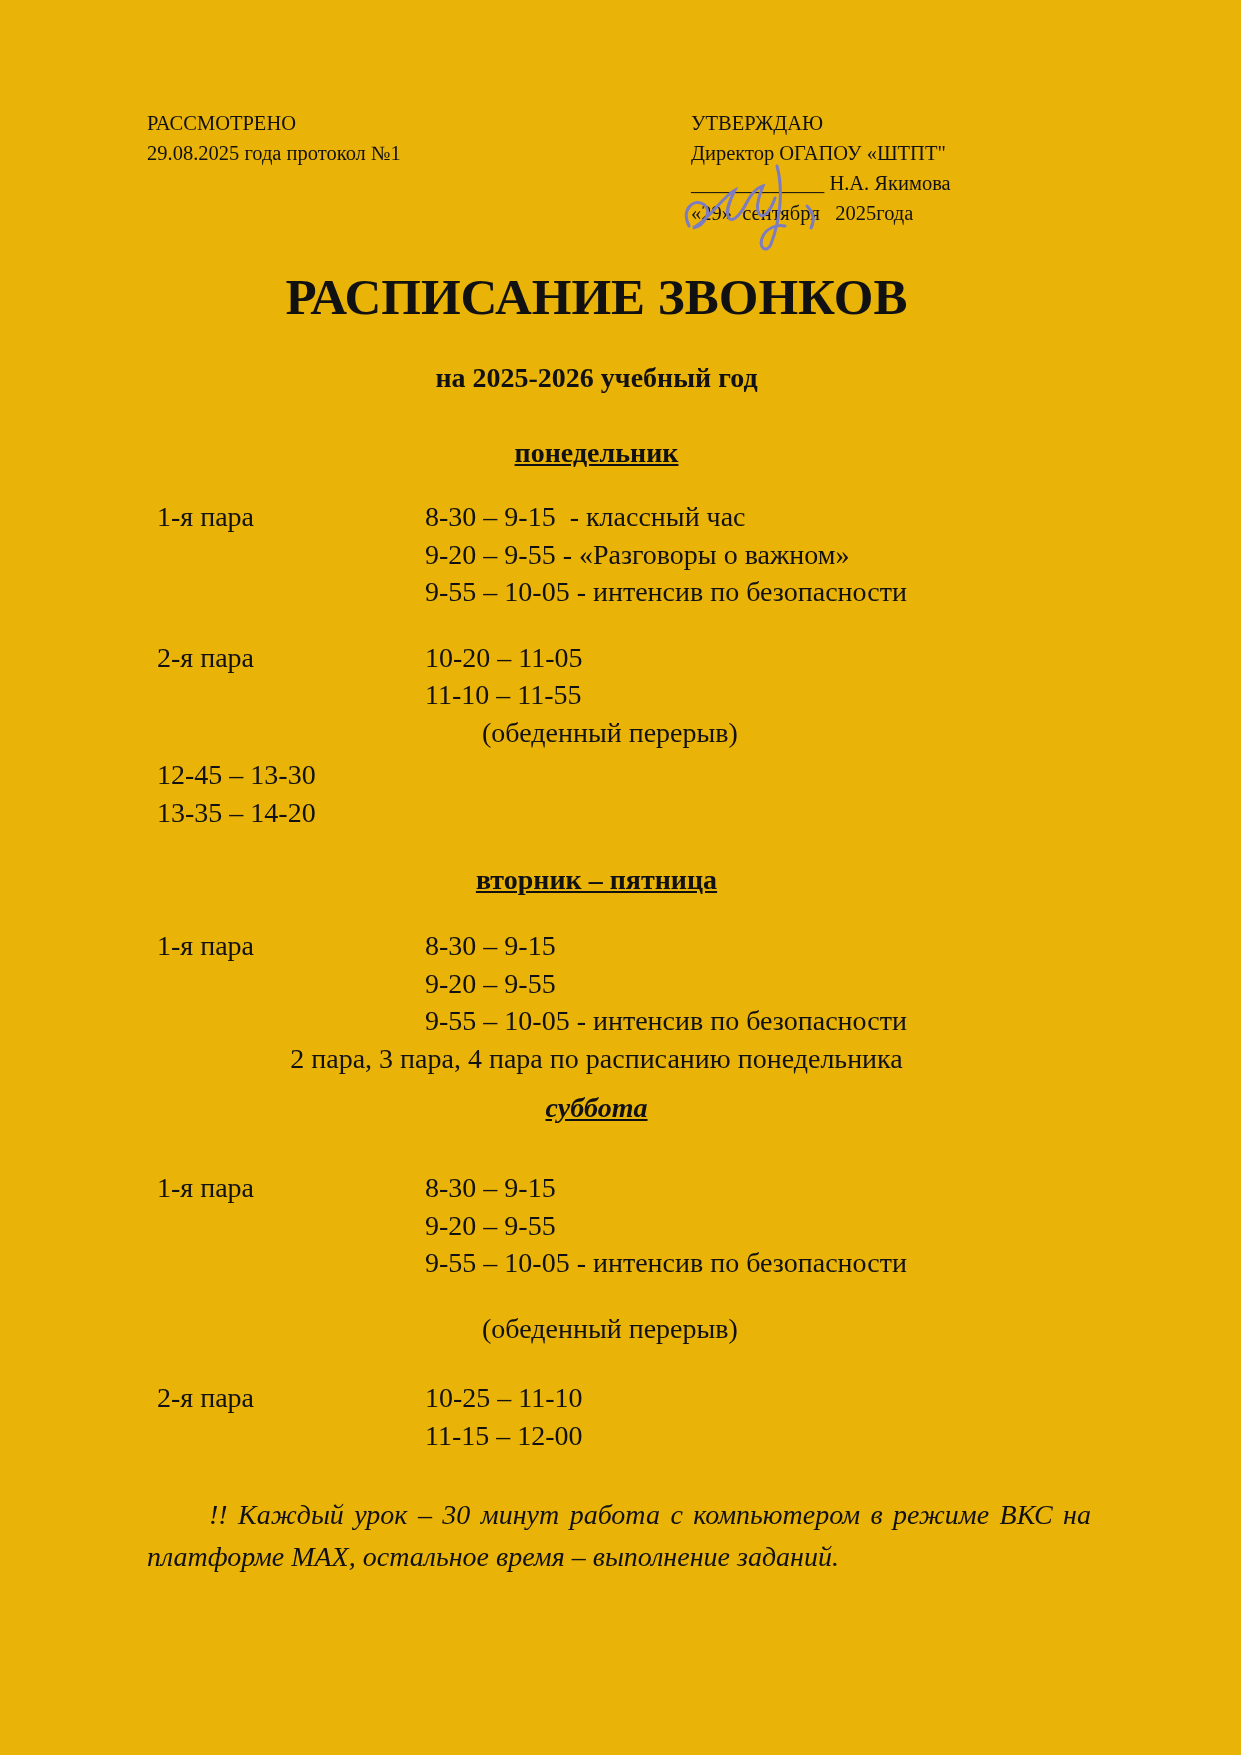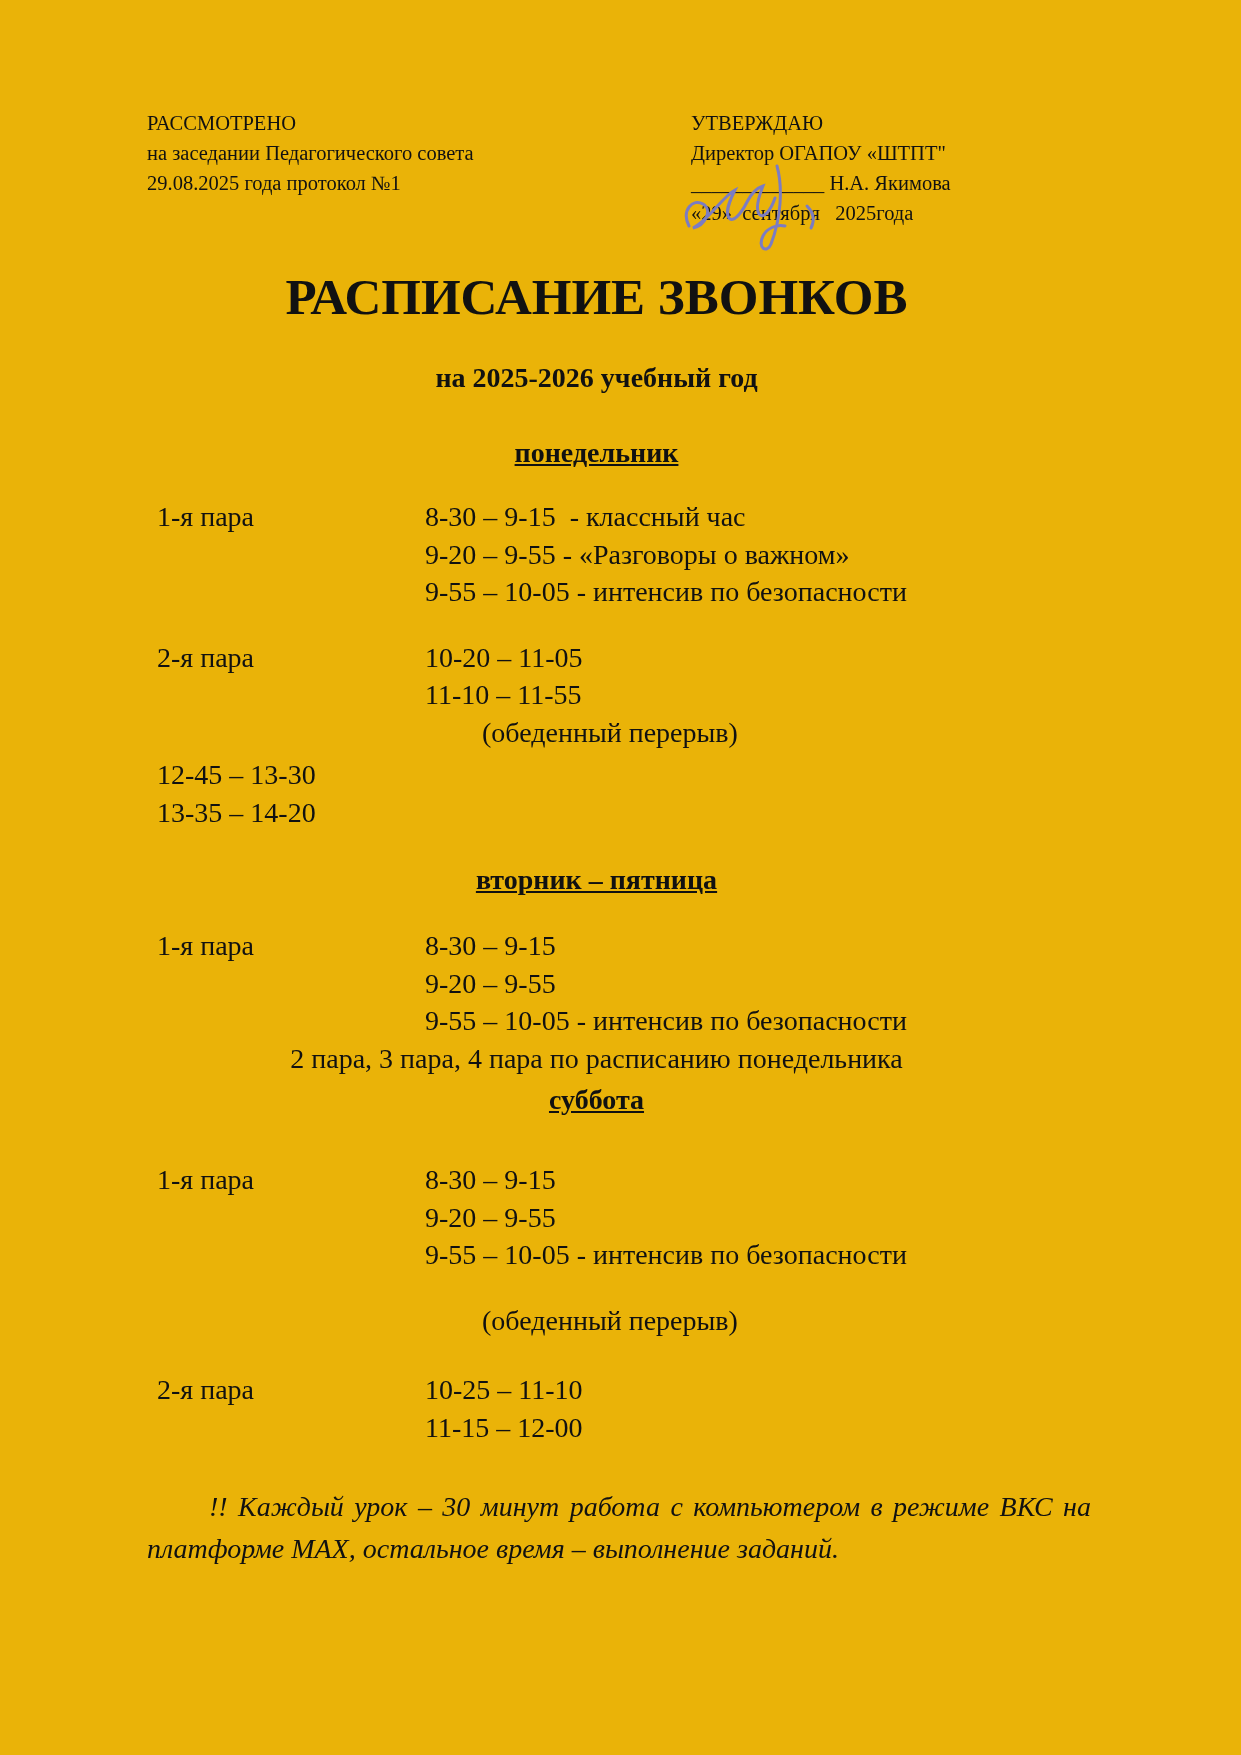--- a/index.html
+++ b/index.html
@@ -59,7 +59,6 @@
   <div class="approval">
     <div class="approval-left">
       <div>РАССМОТРЕНО</div>
-      <div>на заседании Педагогического совета</div>
       <div>29.08.2025 года протокол №1</div>
     </div>
     <div class="approval-right">

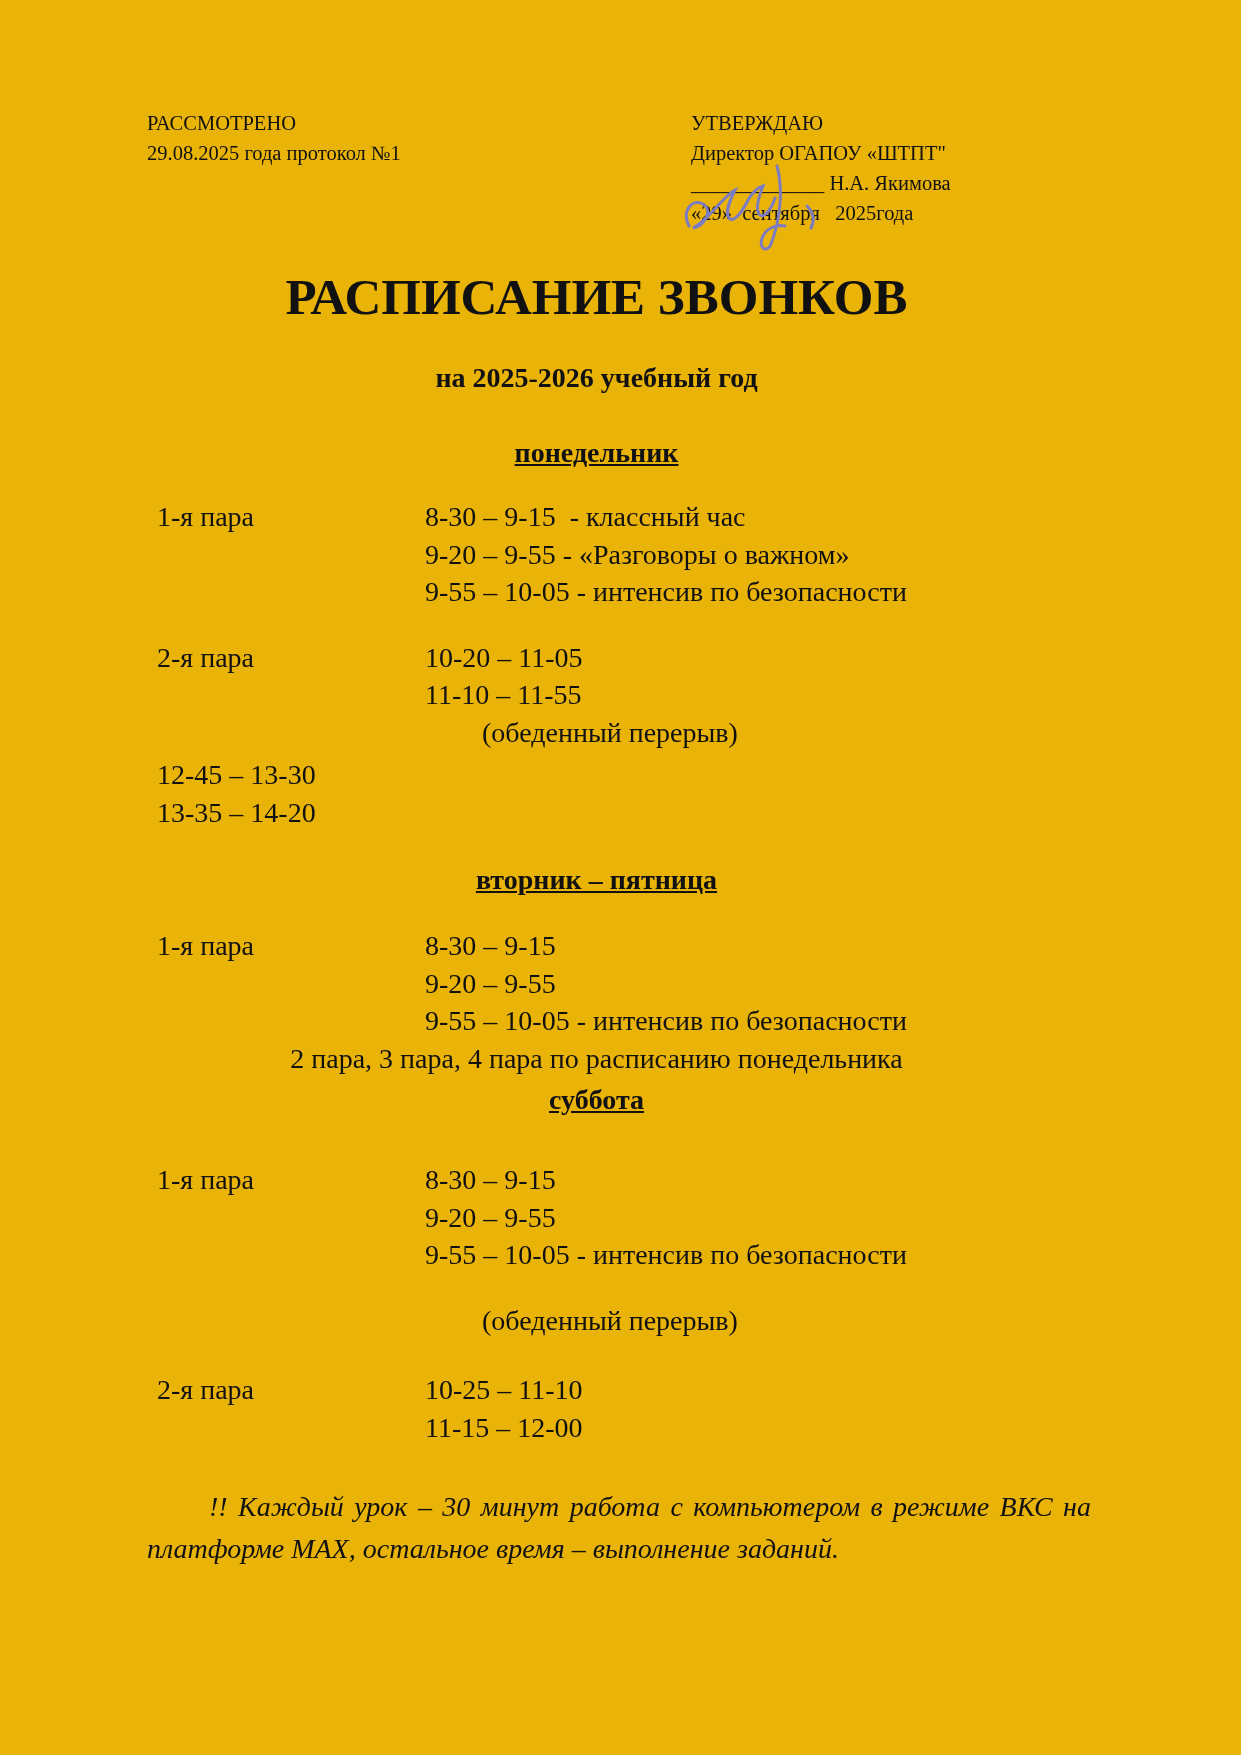--- a/index.html
+++ b/index.html
@@ -41,7 +41,7 @@
   .mt-32 { margin-top:32px; }
   .mt-42 { margin-top:42px; }
   .mt-5  { margin-top:5px; }
-  .mt-4  { margin-top:4px; }
+  .mt-4  { margin-top:12px;font-style:italic; }
   
   .footer-note {
     margin-top:40px;

